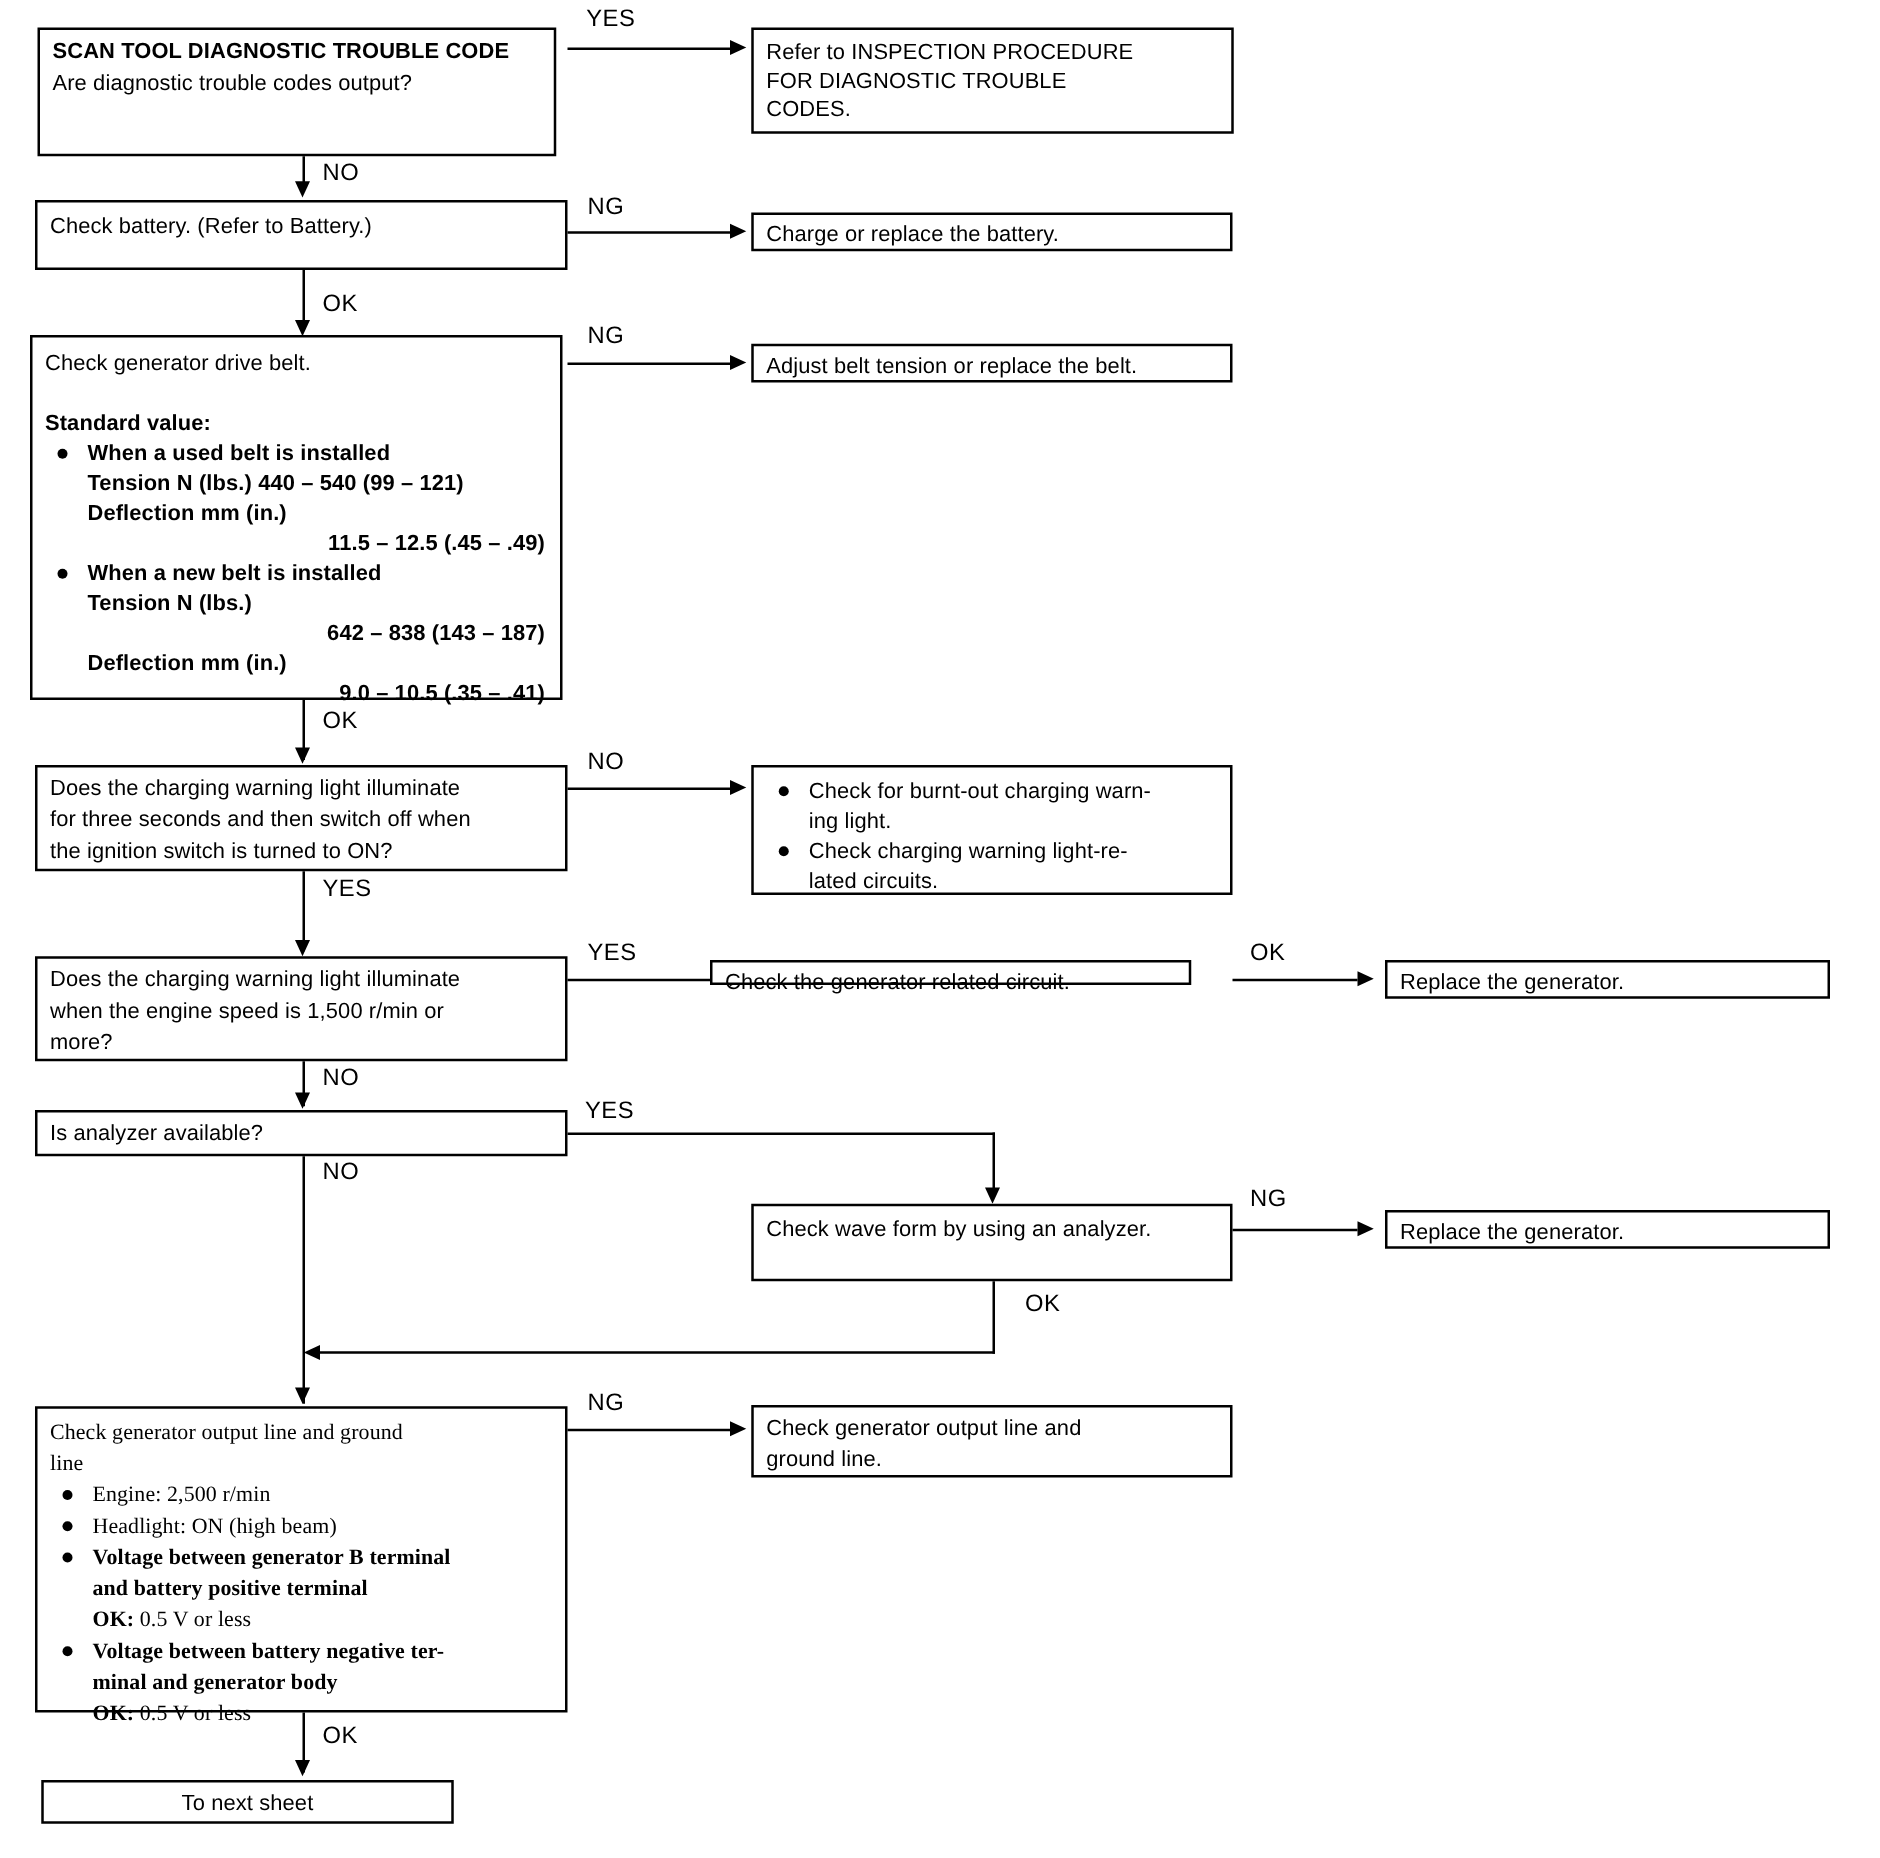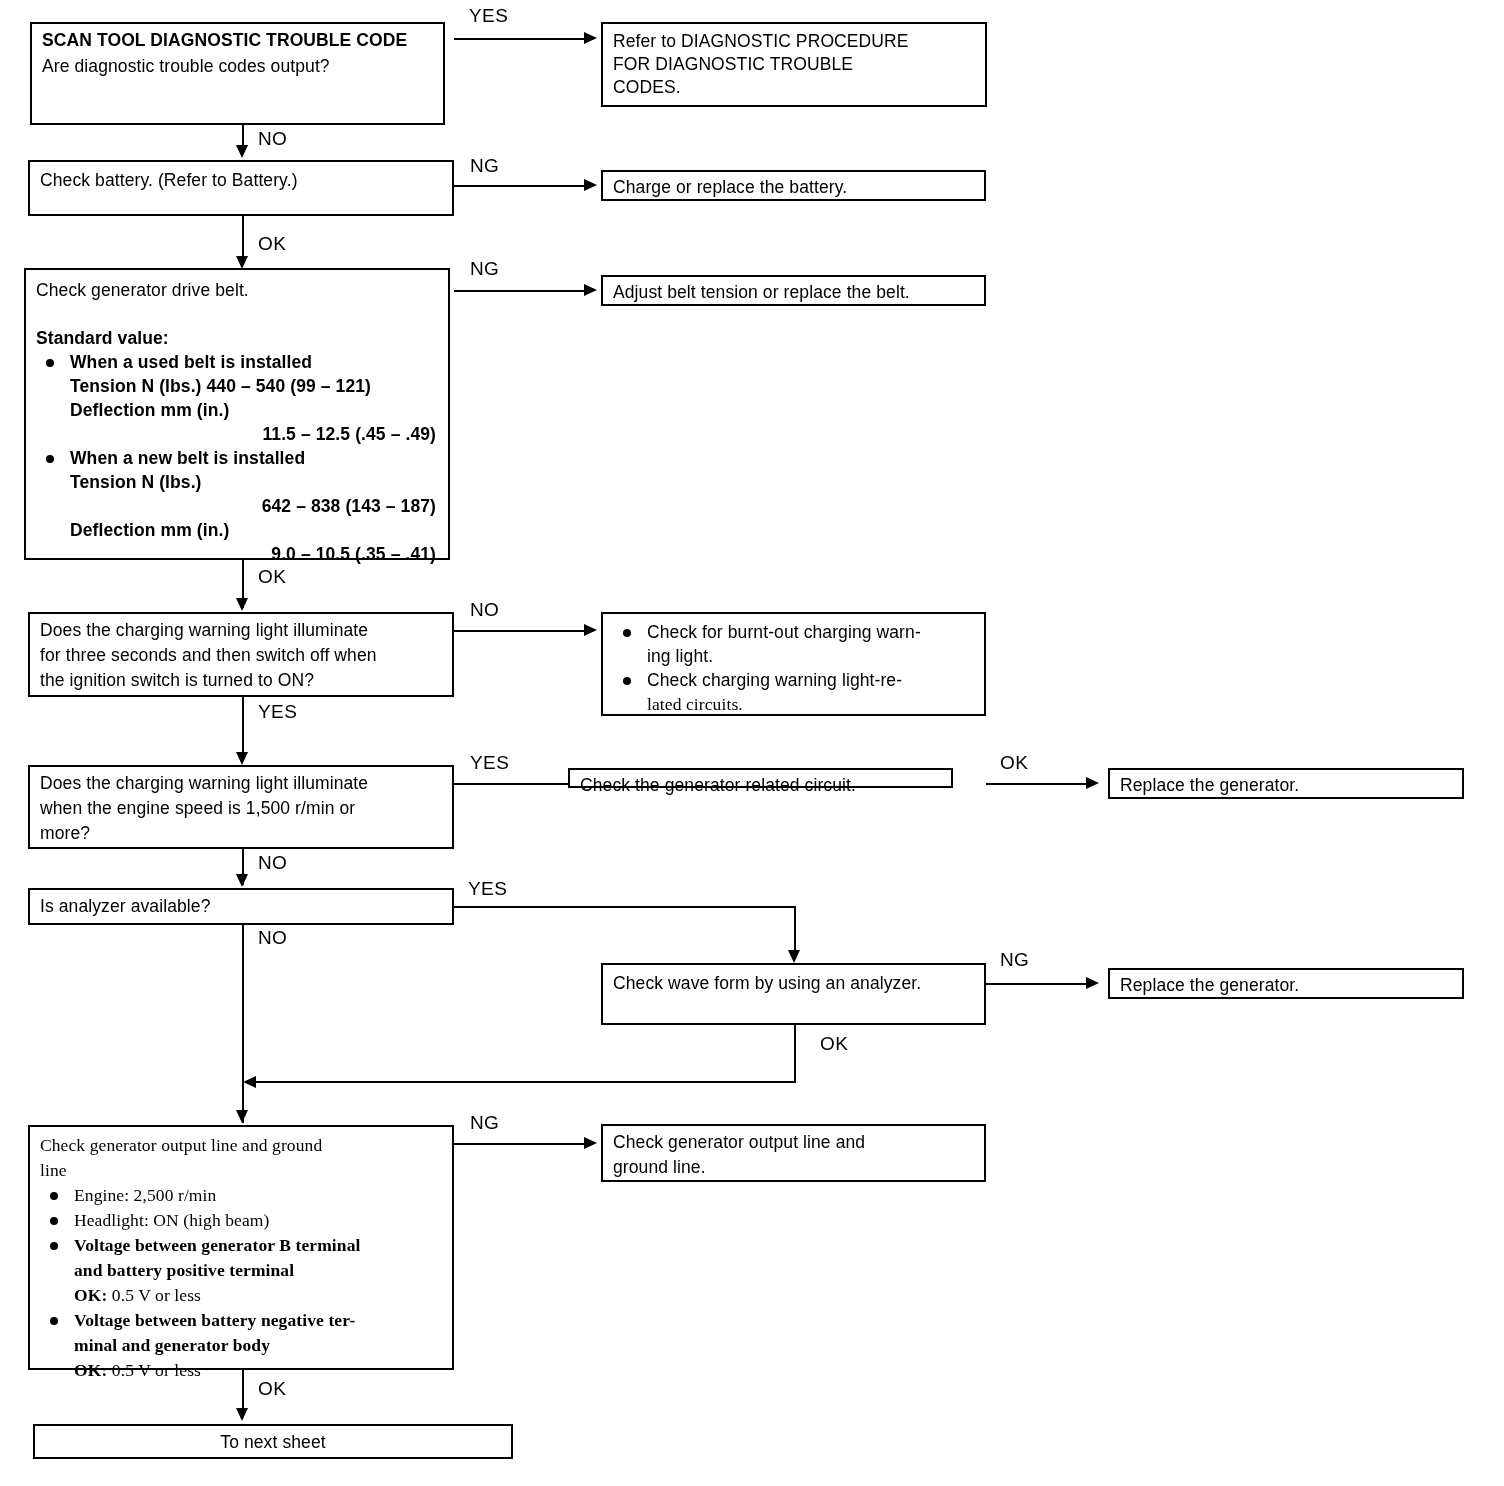--- a/index.html
+++ b/index.html
@@ -46,7 +46,7 @@
 
   <div class="box" style="left:601px;top:22px;width:386px;height:85px;">
     <div class="txt" style="top:6px;line-height:23px;">
-      <div>Refer to DIAGNOSTIC PROCEDURE</div>
+      <div>Refer to INSPECTION PROCEDURE</div>
       <div>FOR  DIAGNOSTIC  TROUBLE</div>
       <div>CODES.</div>
     </div>

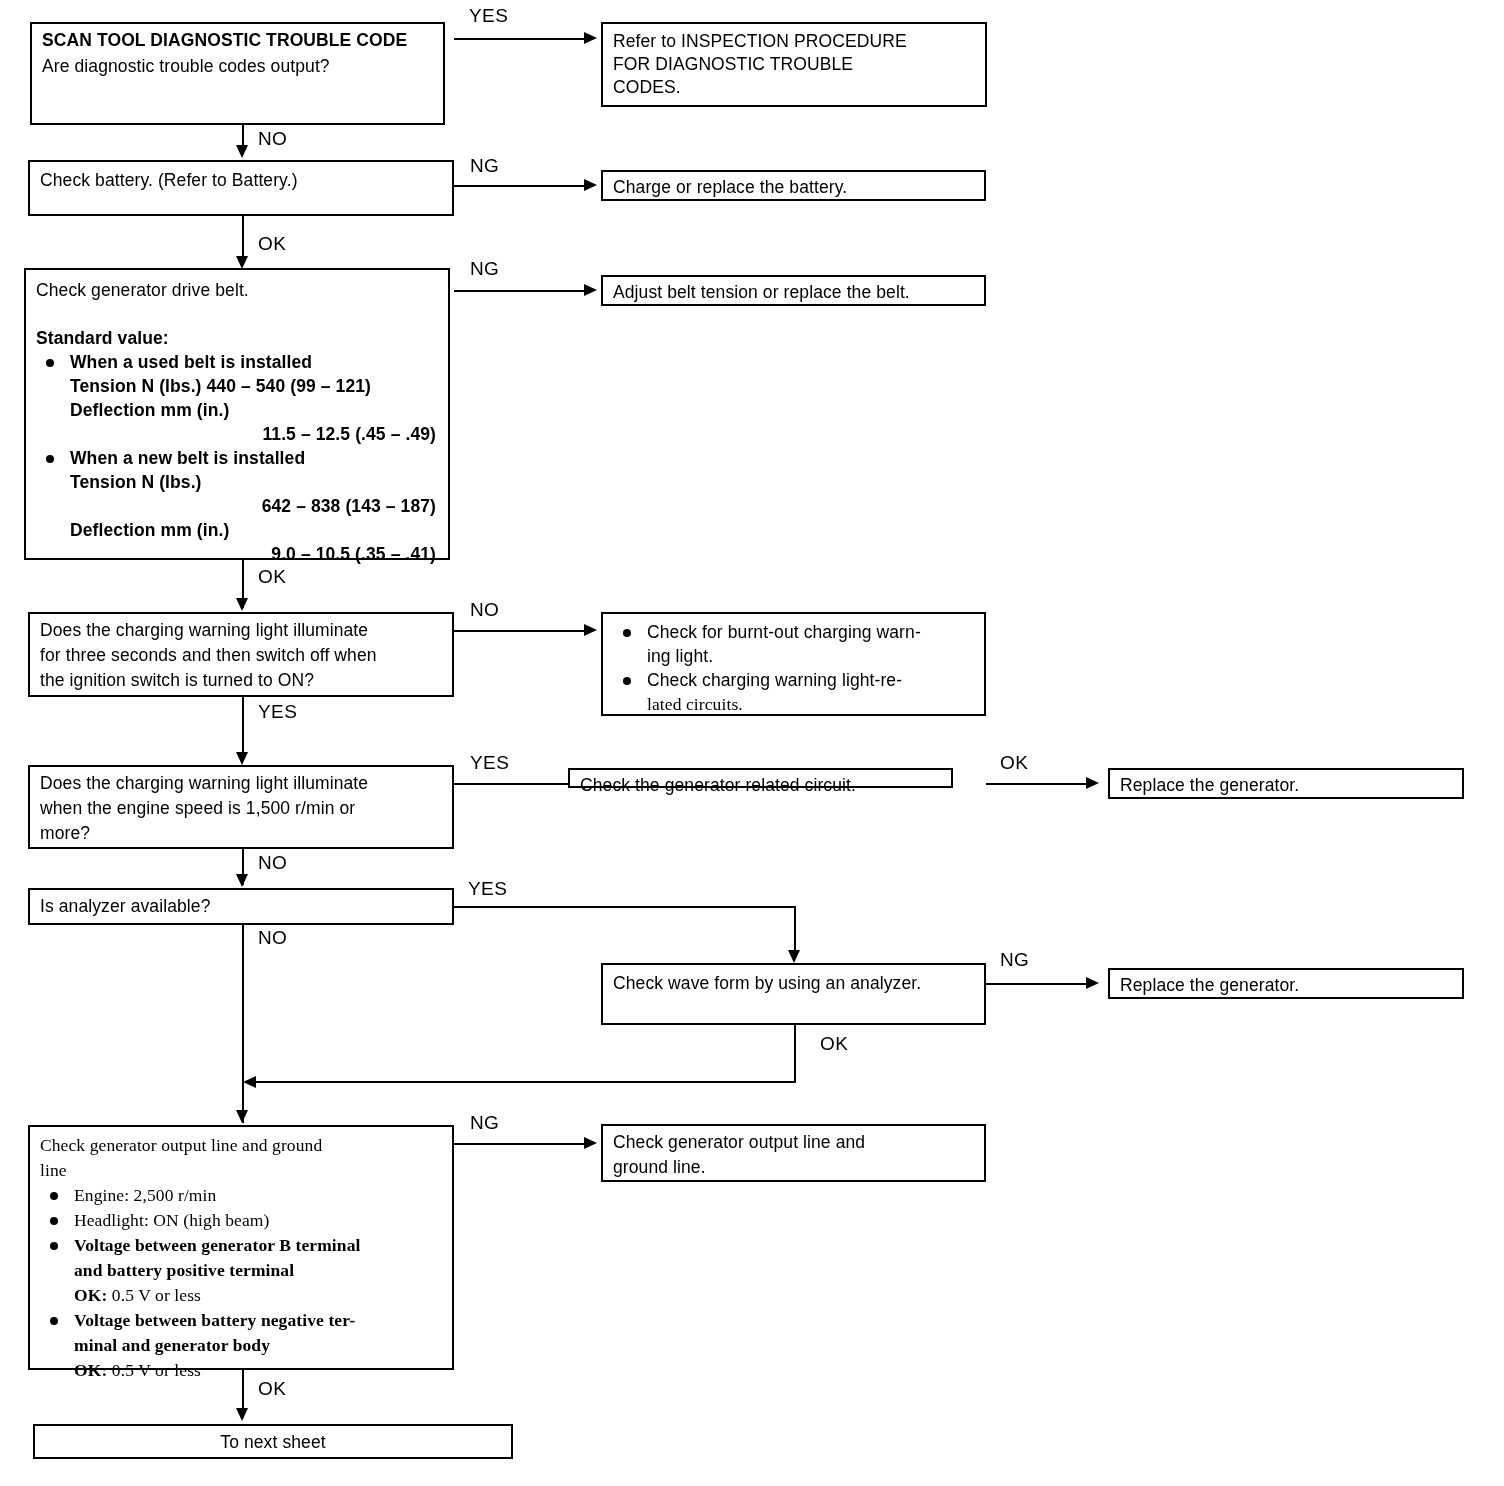--- a/index.html
+++ b/index.html
@@ -126,7 +126,7 @@
       </div>
       <div class="bl">
         <span>Check  charging  warning  light-re-</span>
-        <span style="display:block;font-family:Liberation Serif, serif;">lated  circuits.</span>
+        <span style="display:block;">lated  circuits.</span>
       </div>
     </div>
   </div>

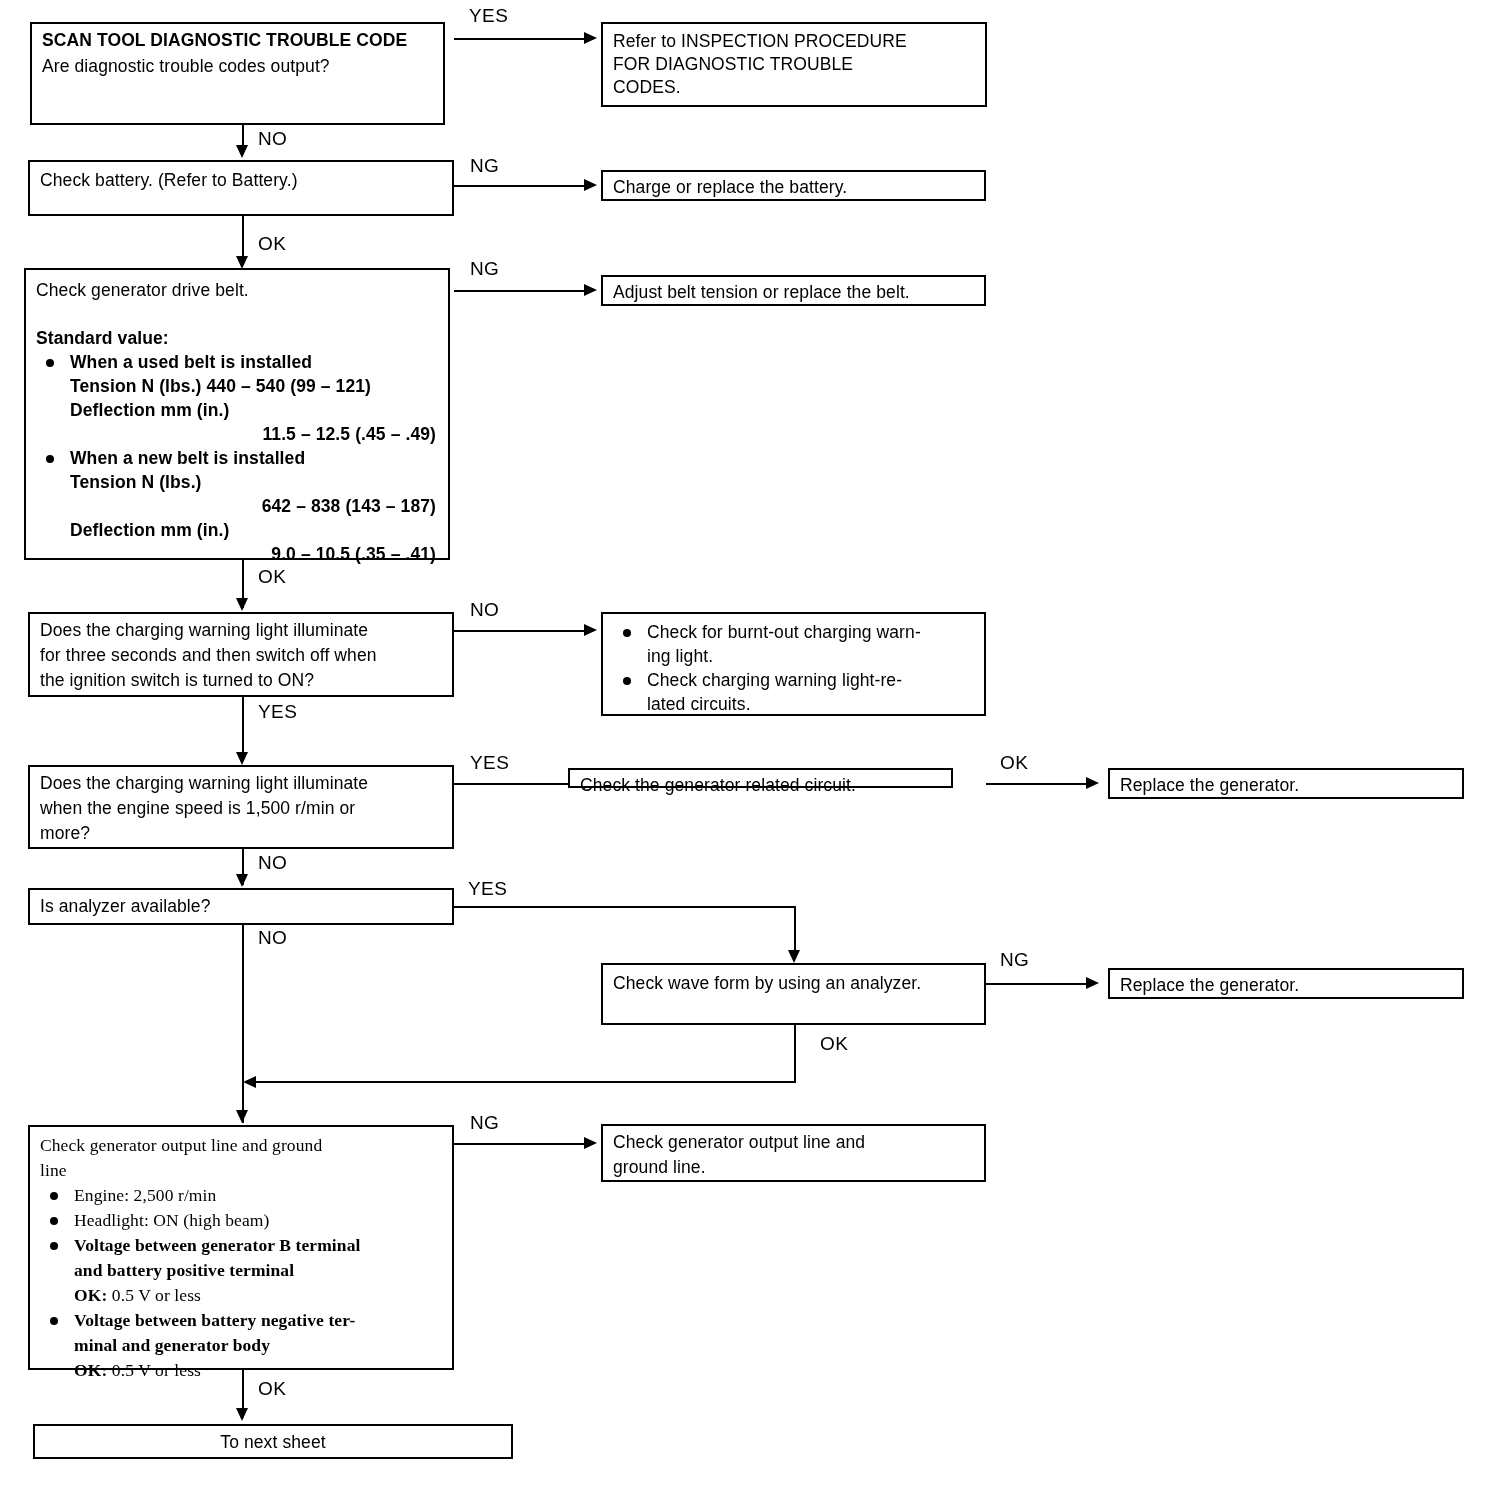--- a/index.html
+++ b/index.html
@@ -243,7 +243,7 @@
   <div class="arr-d" style="left:236px;top:1408px;"></div>
   <div class="lbl" style="left:258px;top:1379px;">OK</div>
 
-  <div class="box" style="left:33px;top:1424px;width:480px;height:35px;">
+  <div class="box" style="left:33px;top:1424px;width:330px;height:35px;">
     <div class="txt" style="top:4px;left:0;right:0;text-align:center;">
       <div>To  next  sheet</div>
     </div>

